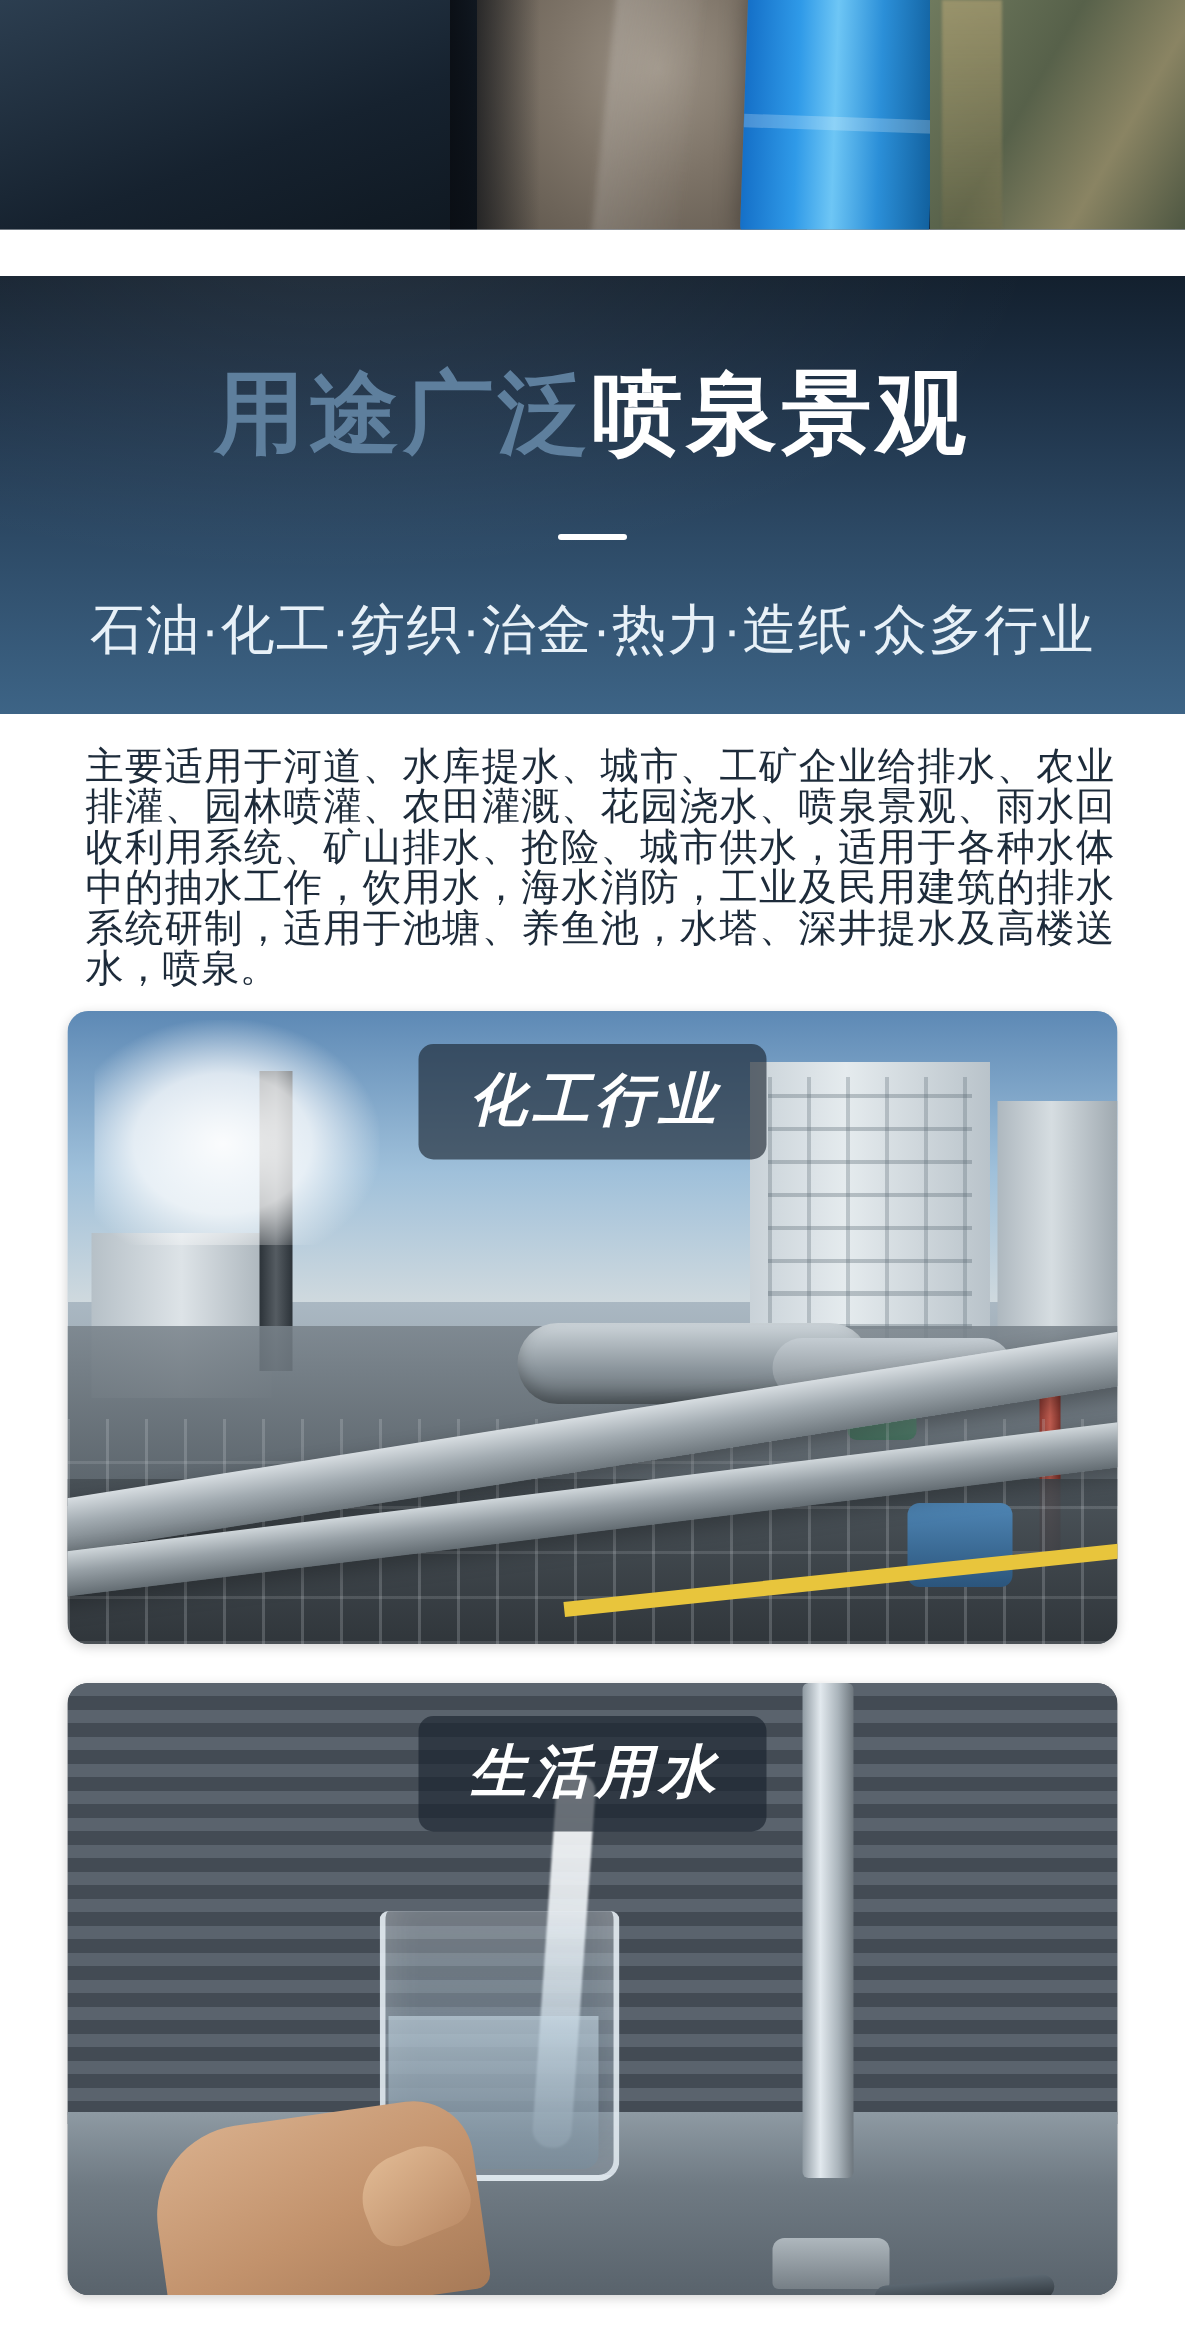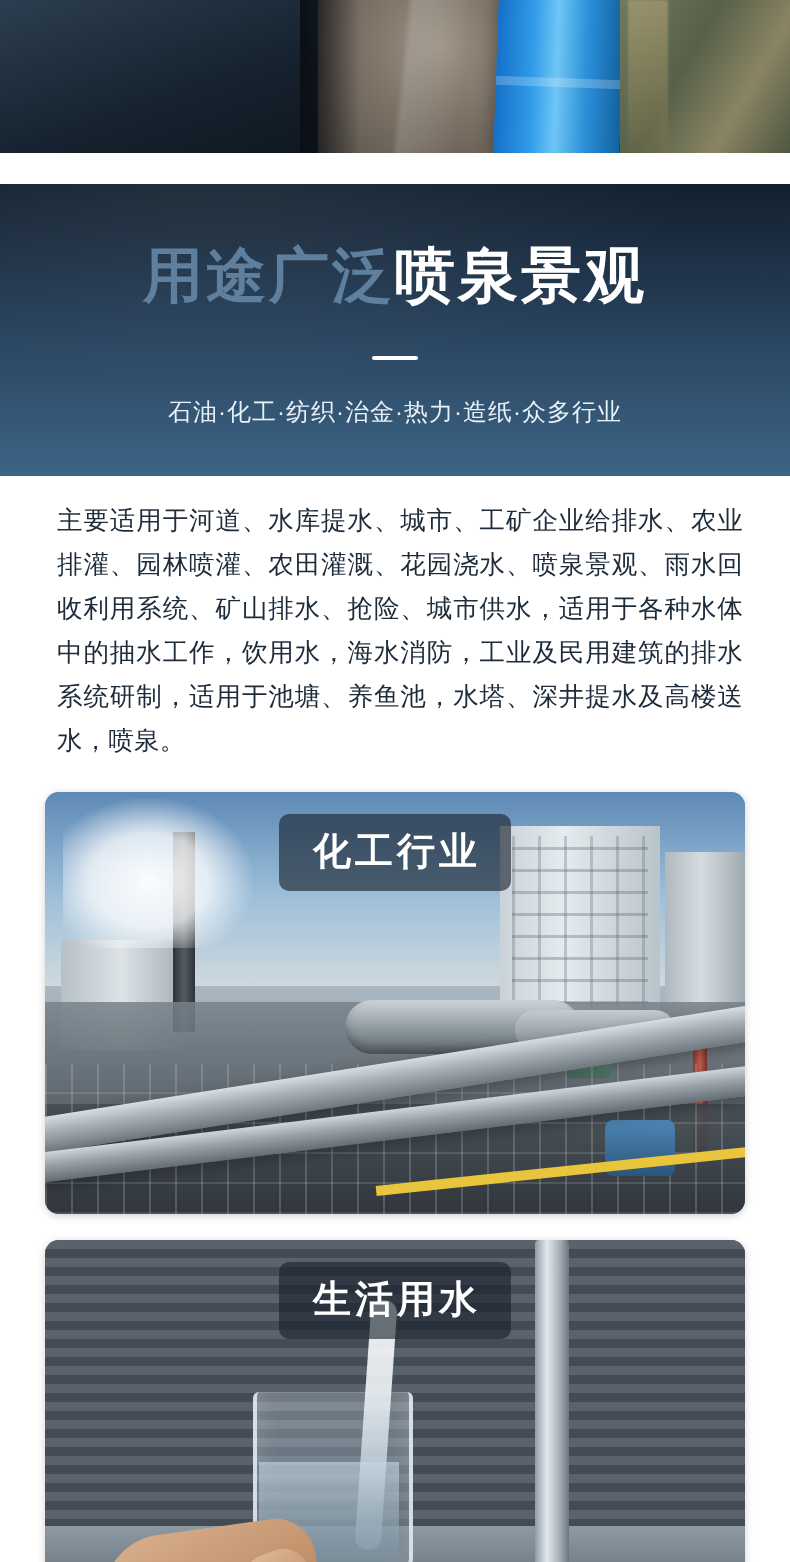--- a/index.html
+++ b/index.html
@@ -139,7 +139,7 @@
     top: 212px;
     text-align: center;
     color: #e8f1f8;
-    font-size: 24px;
+    font-size: 36px;
     letter-spacing: 1px;
     white-space: nowrap;
   }

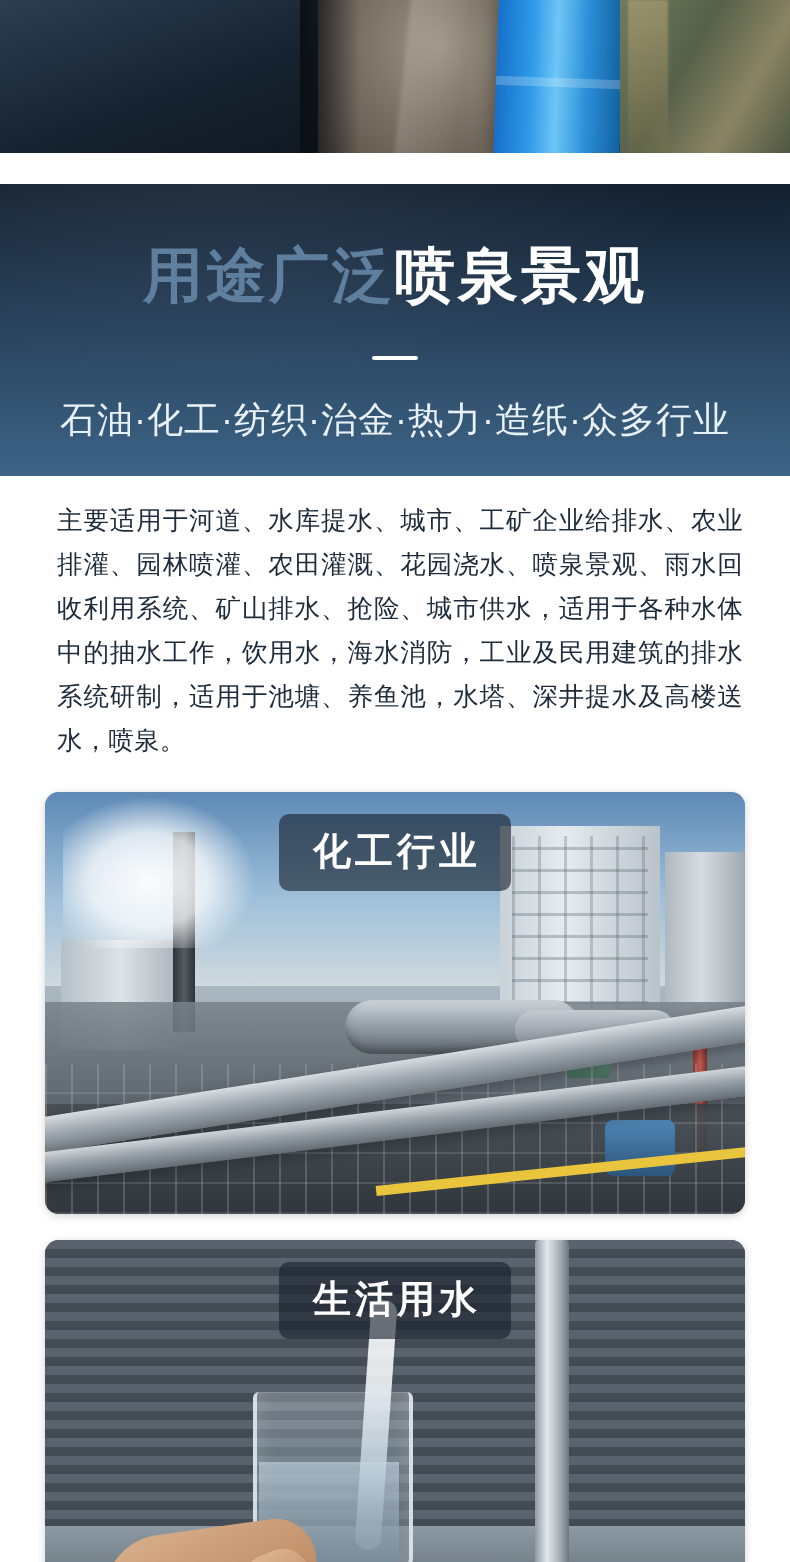--- a/index.html
+++ b/index.html
@@ -151,7 +151,7 @@
     padding: 22px 47px 14px 57px;
     color: #1d2b3a;
     font-size: 25.5px;
-    line-height: 44px;
+    line-height: 27px;
     text-align: justify;
     letter-spacing: 0.2px;
   }

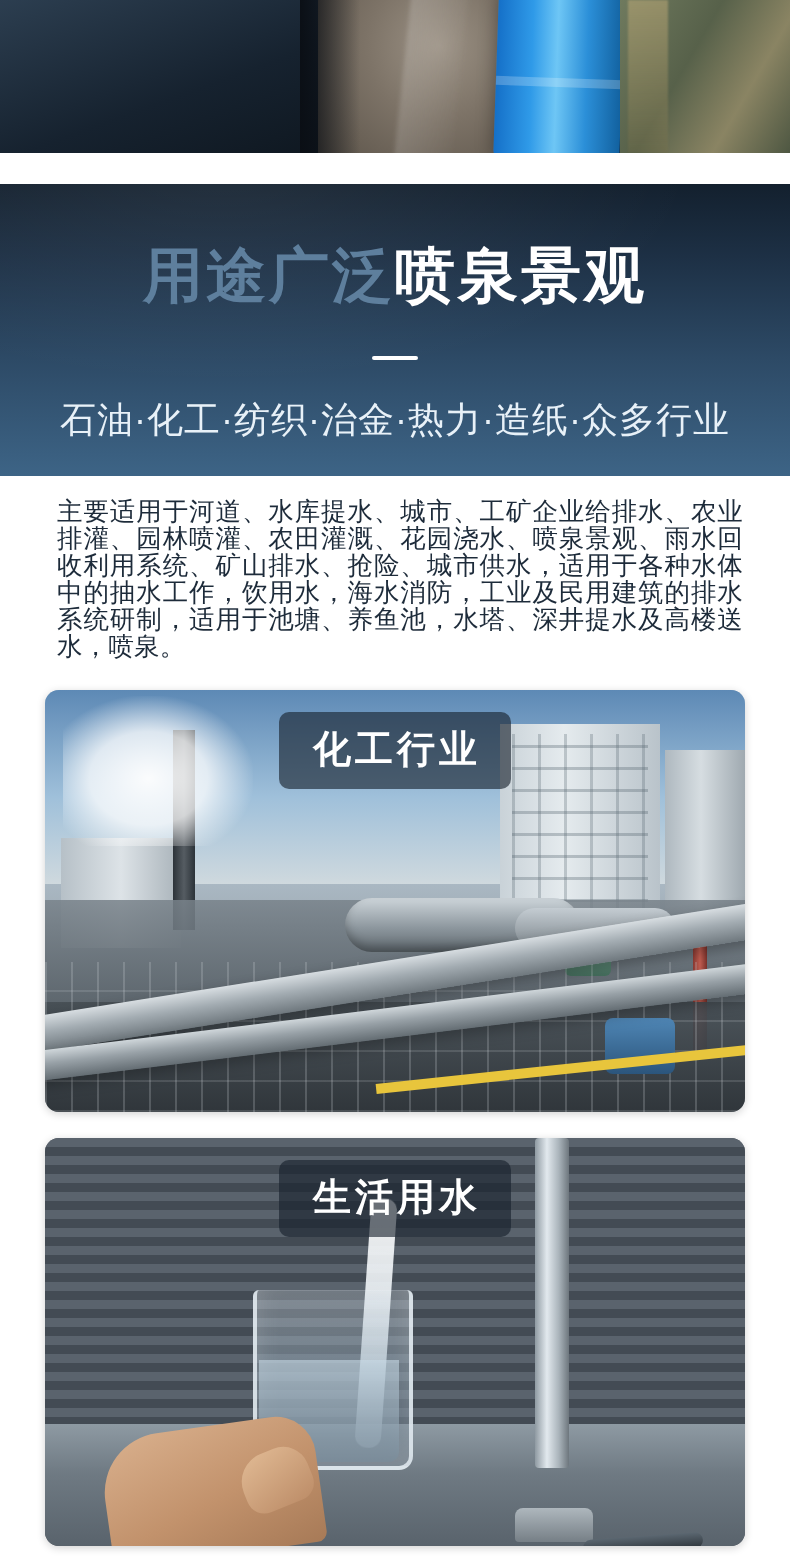--- a/index.html
+++ b/index.html
@@ -160,10 +160,11 @@
   .card {
     position: relative;
     width: 700px;
-    margin: 16px auto 26px auto;
+    margin: 0 auto 26px auto;
     border-radius: 14px;
     overflow: hidden;
     box-shadow: 0 2px 8px rgba(0,0,0,0.18);
+    font-style: italic;
   }
   .card-chem { height: 422px; }
   .card-water { height: 408px; }

